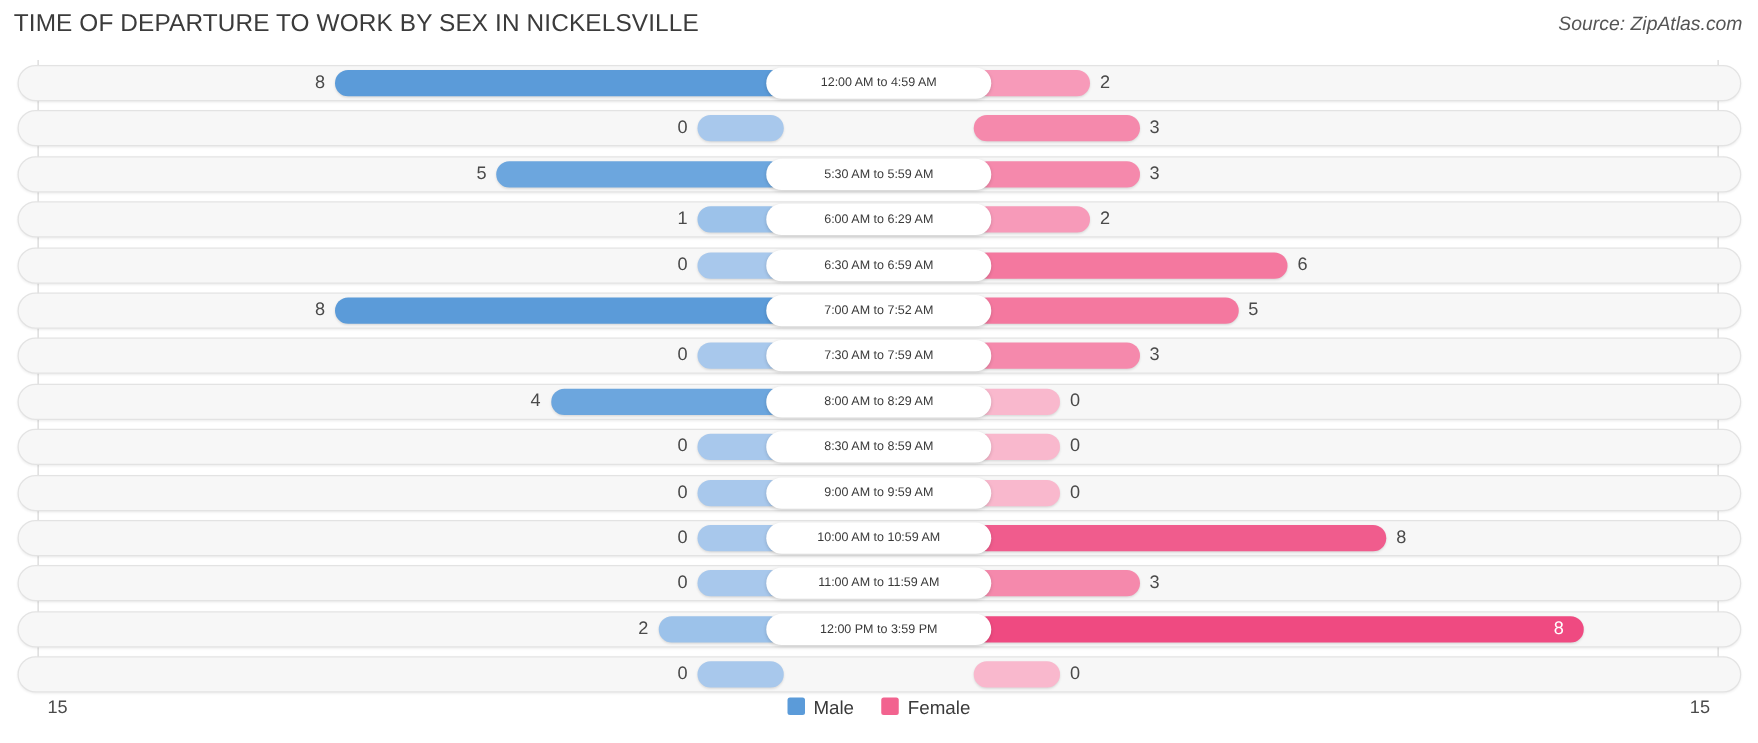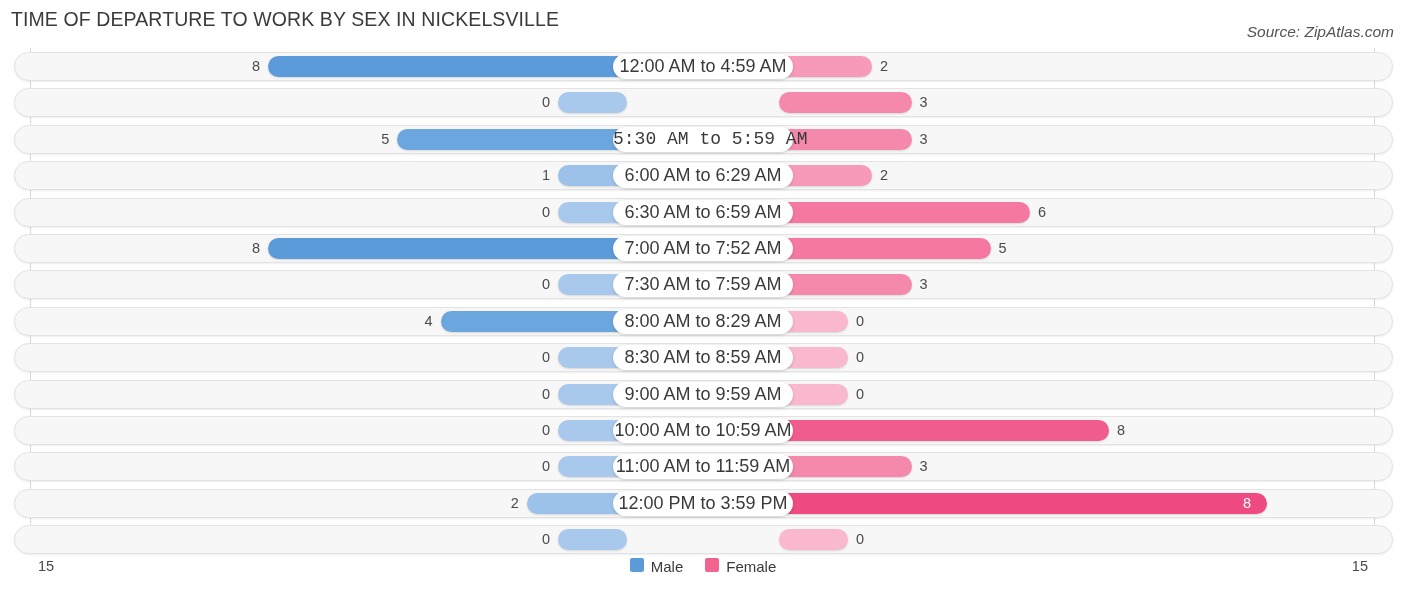--- a/index.html
+++ b/index.html
@@ -25,7 +25,6 @@
     position:absolute;right:12px;top:11px;
     font-size:15.5px;font-style:italic;color:#555;
     white-space:nowrap;
-    margin-top:12px;
   }
 
   

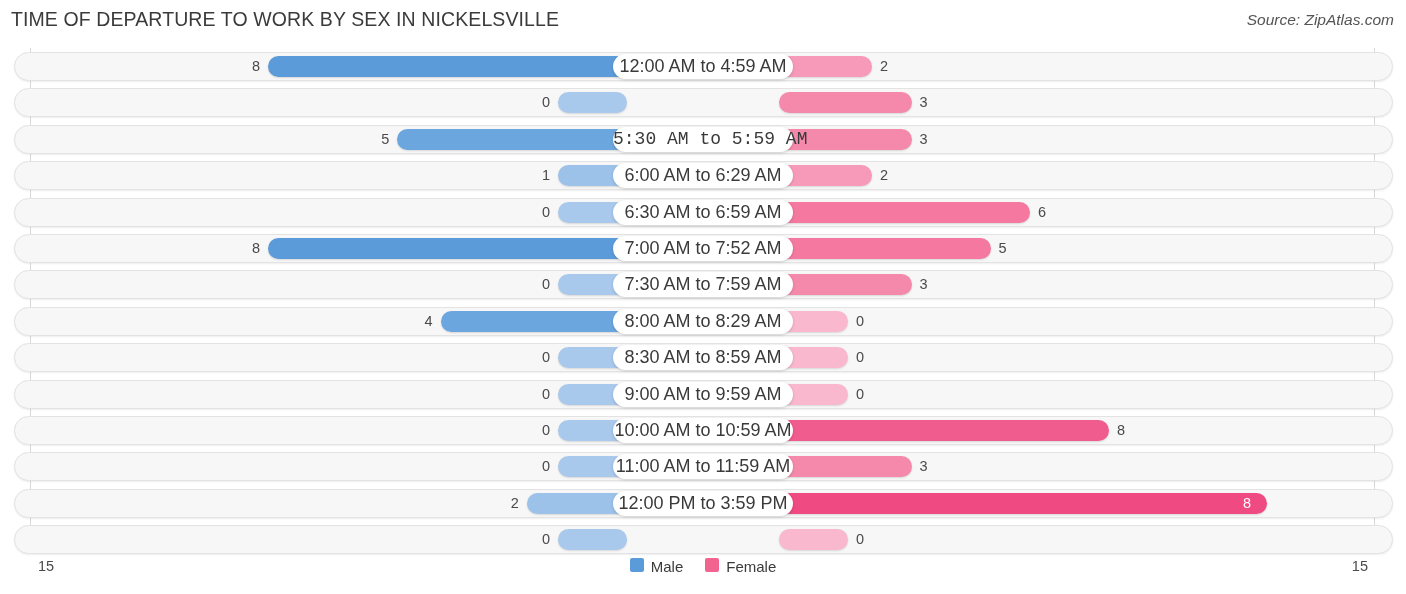--- a/index.html
+++ b/index.html
@@ -70,7 +70,7 @@
     background:#ffffff;
     border-radius:13px;
     text-align:center;
-    font-size:18px;color:#3a3a3a;
+    font-size:10px;color:#3a3a3a;
     white-space:nowrap;
     box-shadow:0 1px 3px rgba(0,0,0,0.17);
     box-sizing:border-box;

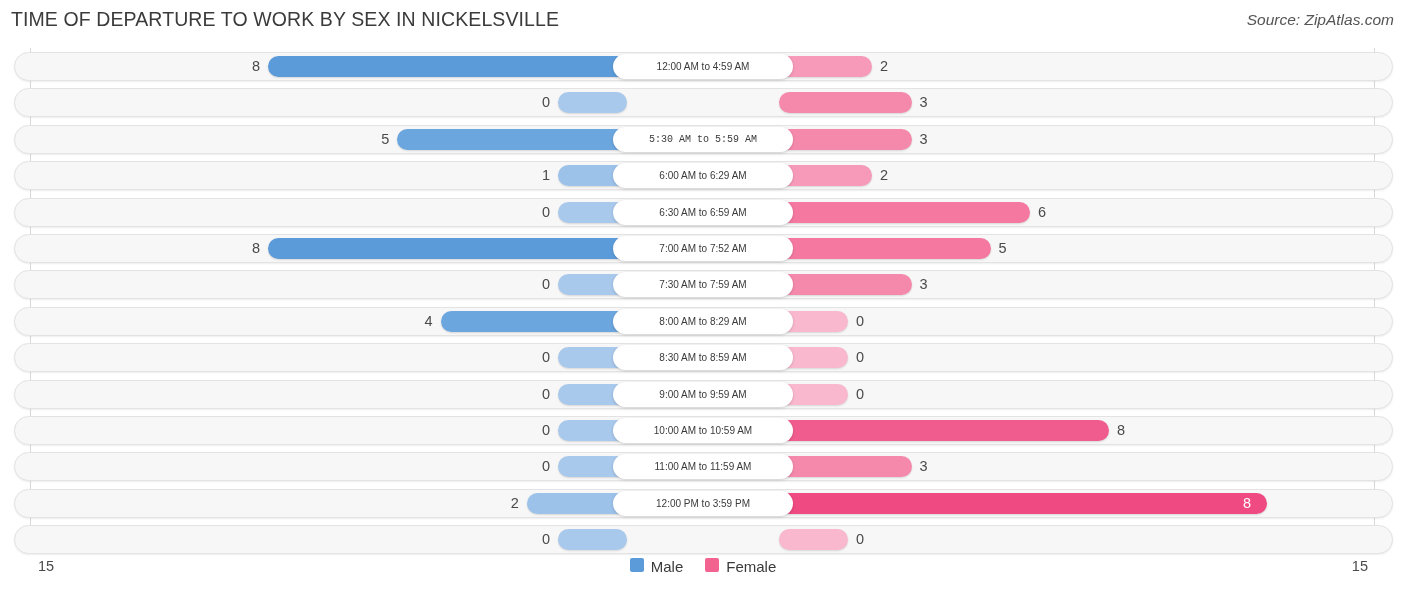--- a/index.html
+++ b/index.html
@@ -129,7 +129,7 @@
           <div class="val val-male" style="left: 319.375px; width: 56px;">5</div>
           <div class="bar bar-female" style="left: 765px; width: 132.5px; background: rgb(245, 137, 172);"></div>
           <div class="val val-female" style="left: 905.5px; width: 56px;">3</div>
-          <div class="cat-pill" style="left: 599px; width: 180px; font-family: Liberation Mono, monospace;">5:30 AM to 5:59 AM</div>
+          <div class="cat-pill" style="left: 599px; width: 180px;">5:30 AM to 5:59 AM</div>
         </div>
         <div class="row" style="top: 115.2px;">
           <div class="track"></div>

